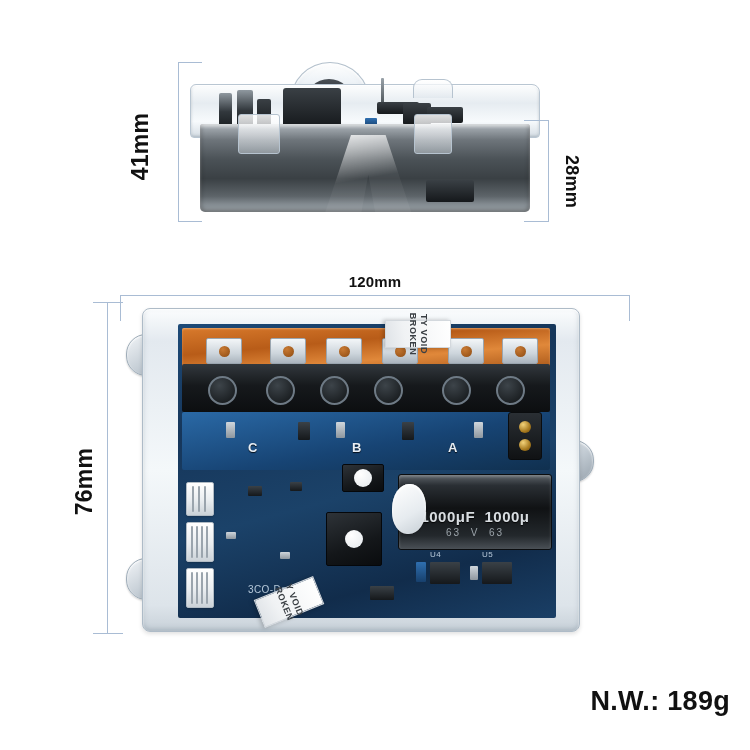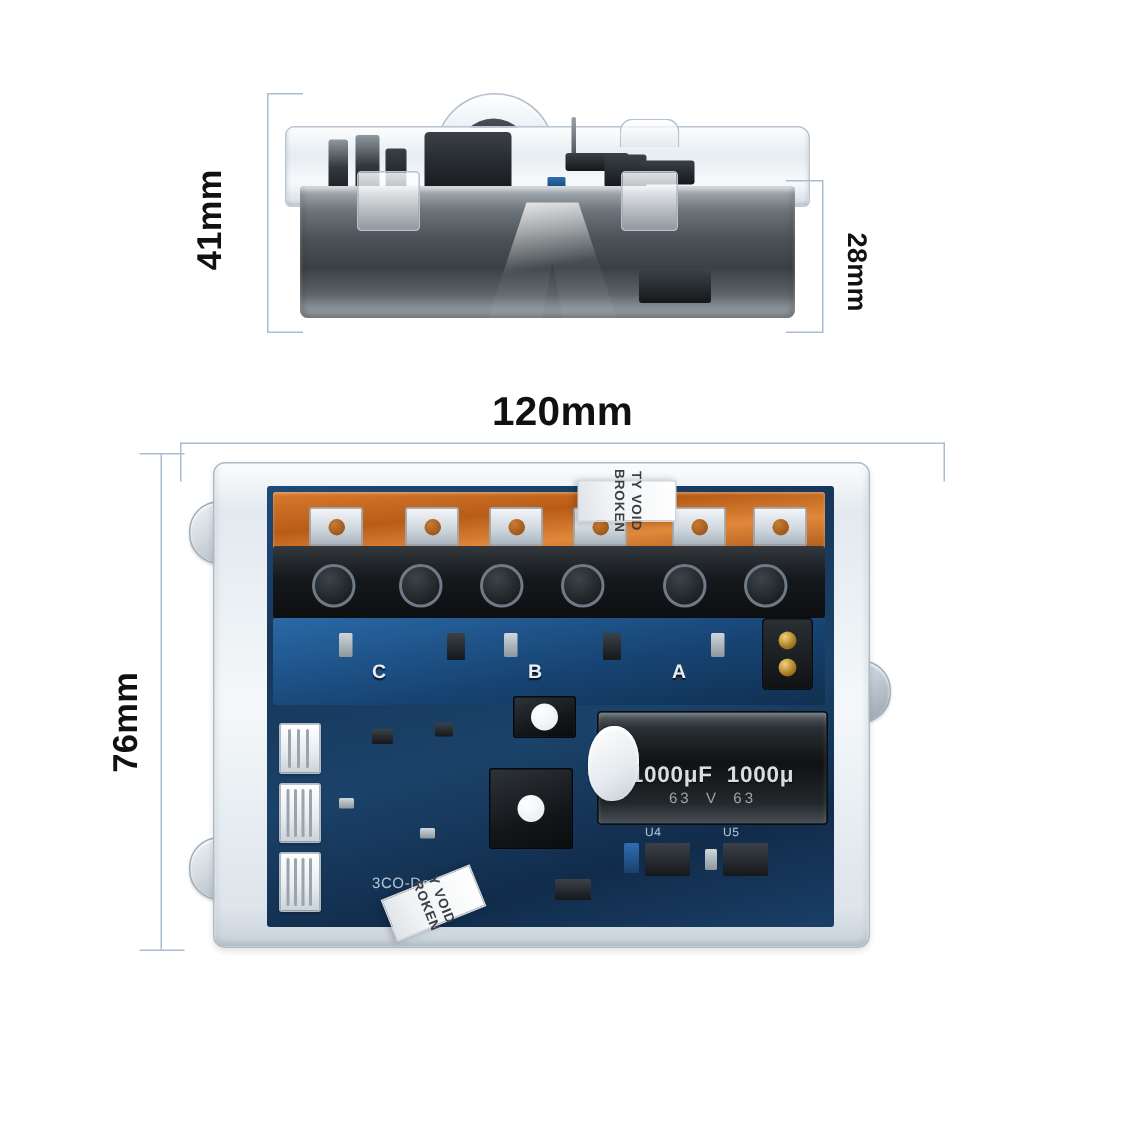--- a/index.html
+++ b/index.html
@@ -226,7 +226,7 @@
   <div class="dimline h" style="left:120px;top:295px;width:510px;"></div>
   <div class="dimline v" style="left:120px;top:295px;height:26px;"></div>
   <div class="dimline v" style="left:629px;top:295px;height:26px;"></div>
-  <div class="dimlabel" style="left:375px;top:259px;font-size:27px;transform:translateX(-50%);">120mm</div>
+  <div class="dimlabel" style="left:375px;top:273px;font-size:15px;transform:translateX(-50%);">120mm</div>
 
   <div class="dimline v" style="left:107px;top:302px;height:332px;"></div>
   <div class="dimline h" style="left:93px;top:302px;width:30px;"></div>

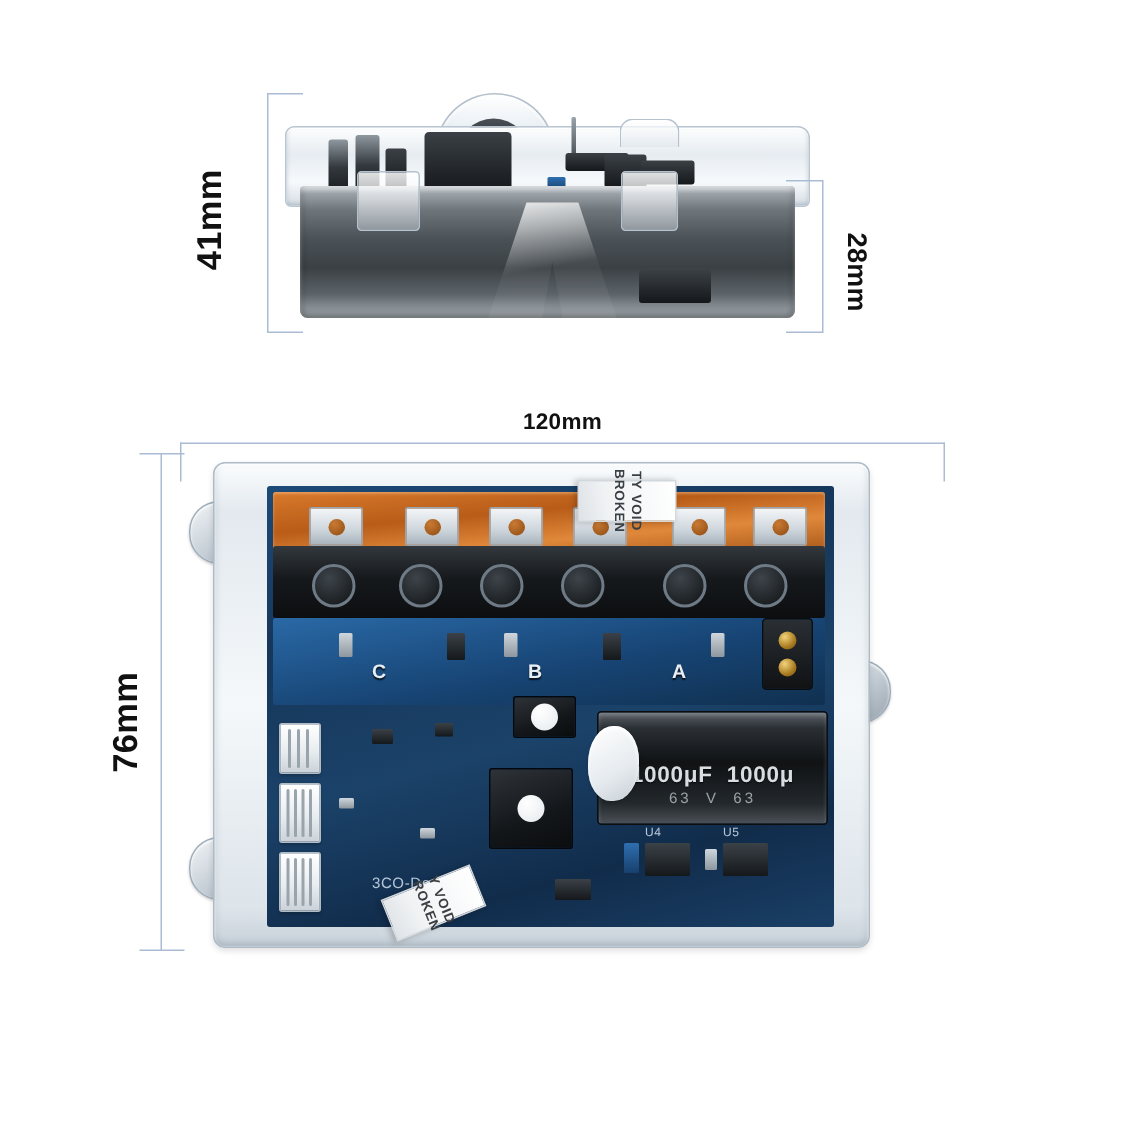--- a/index.html
+++ b/index.html
@@ -329,6 +329,7 @@
 ROKEN</span>
   </div>
 
+  <div id="weight">N.W.: 189g</div>
 
 </div>
 

